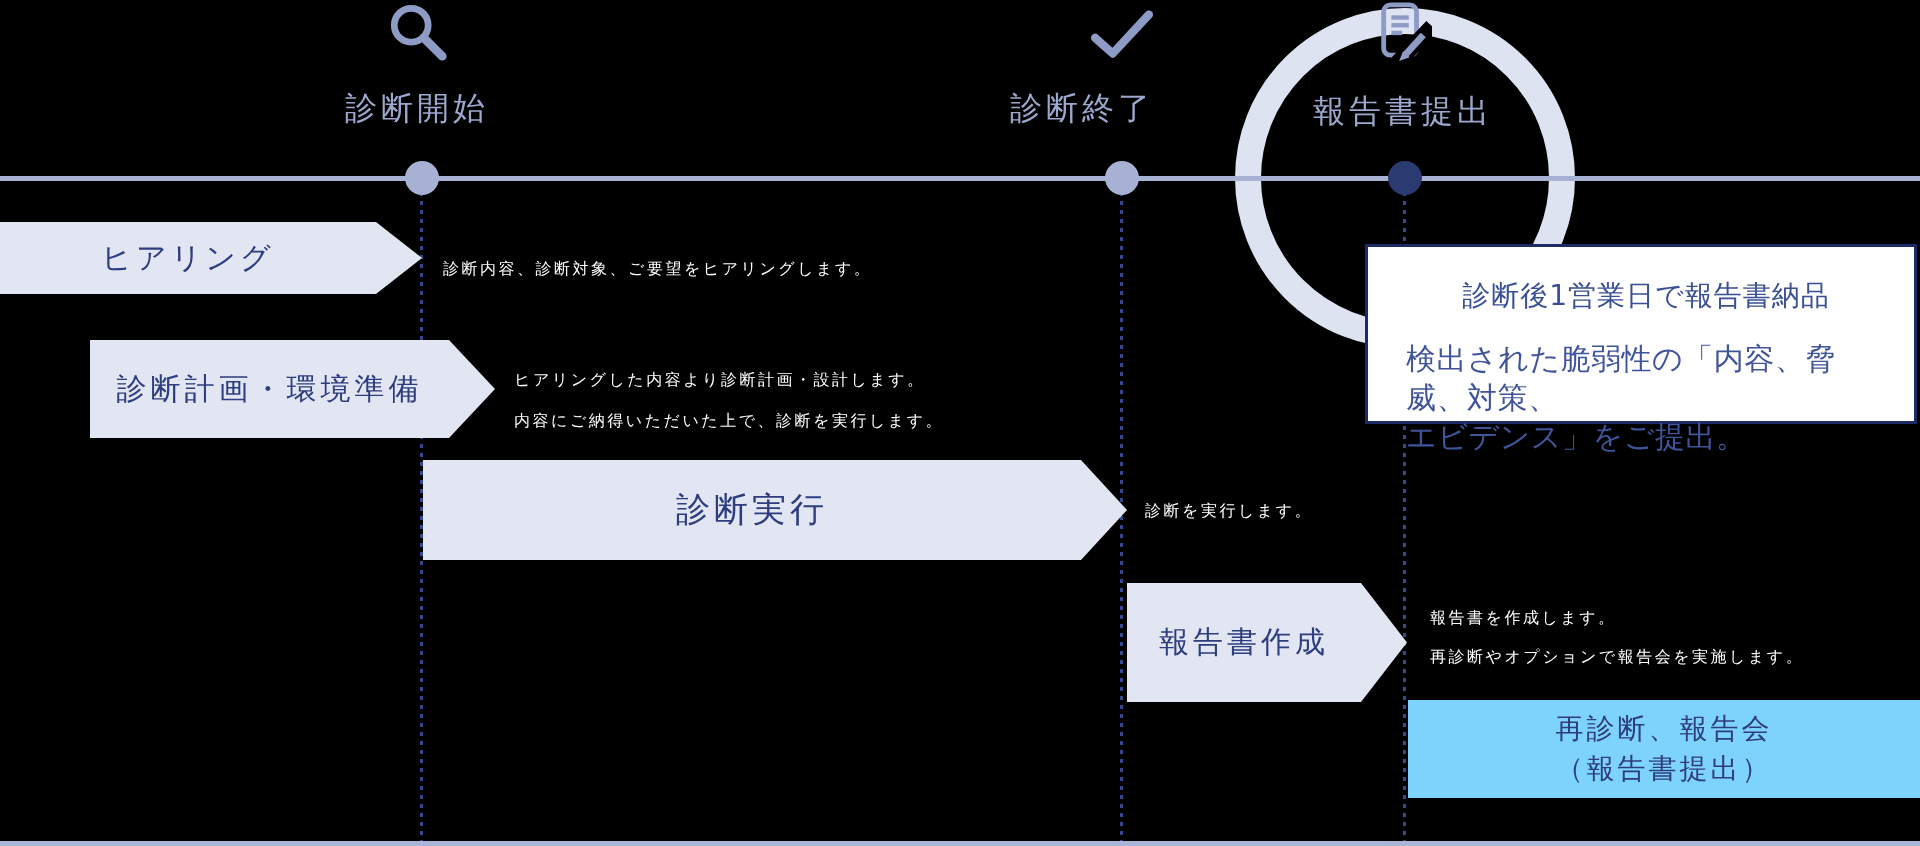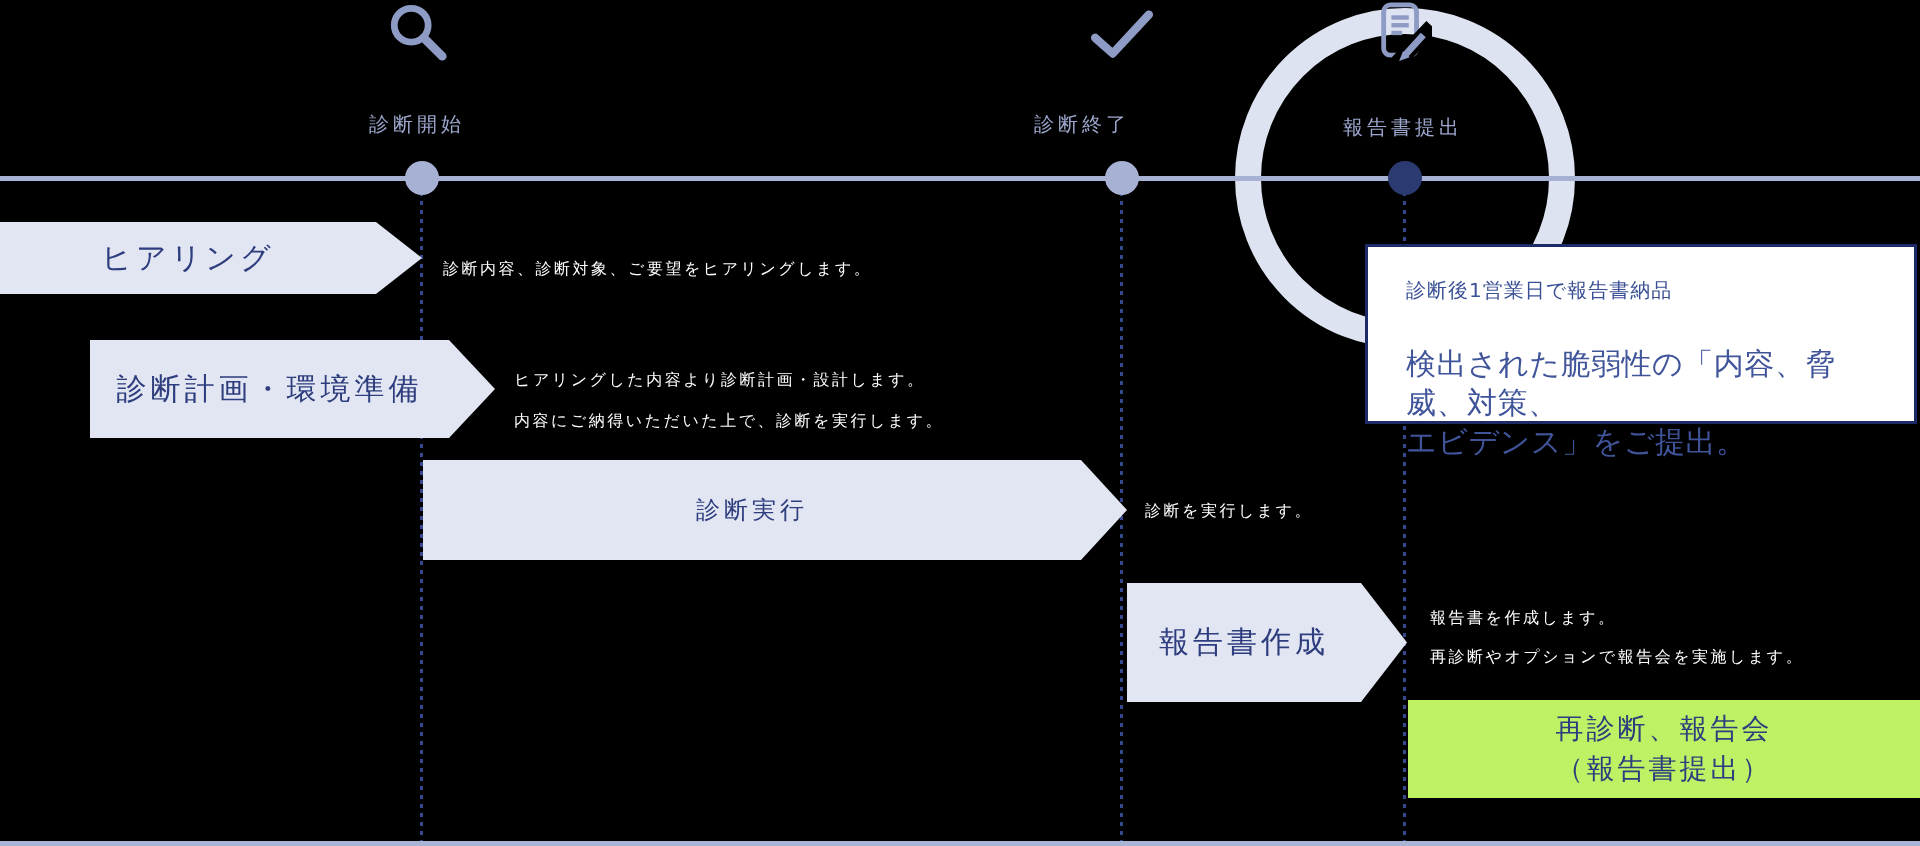--- a/index.html
+++ b/index.html
@@ -28,7 +28,7 @@
   .ic-stroke{stroke:#8e9bc5;fill:none;}
   .ms-label{
     position:absolute;width:260px;text-align:center;z-index:4;
-    font-size:20px;font-weight:500;letter-spacing:4px;color:#9ca7cd;margin-top:24px;
+    font-size:32px;font-weight:500;letter-spacing:4px;color:#9ca7cd;
   }
   .ms-label.l1{left:287px;top:87px;}
   .ms-label.l2{left:952px;top:87px;}

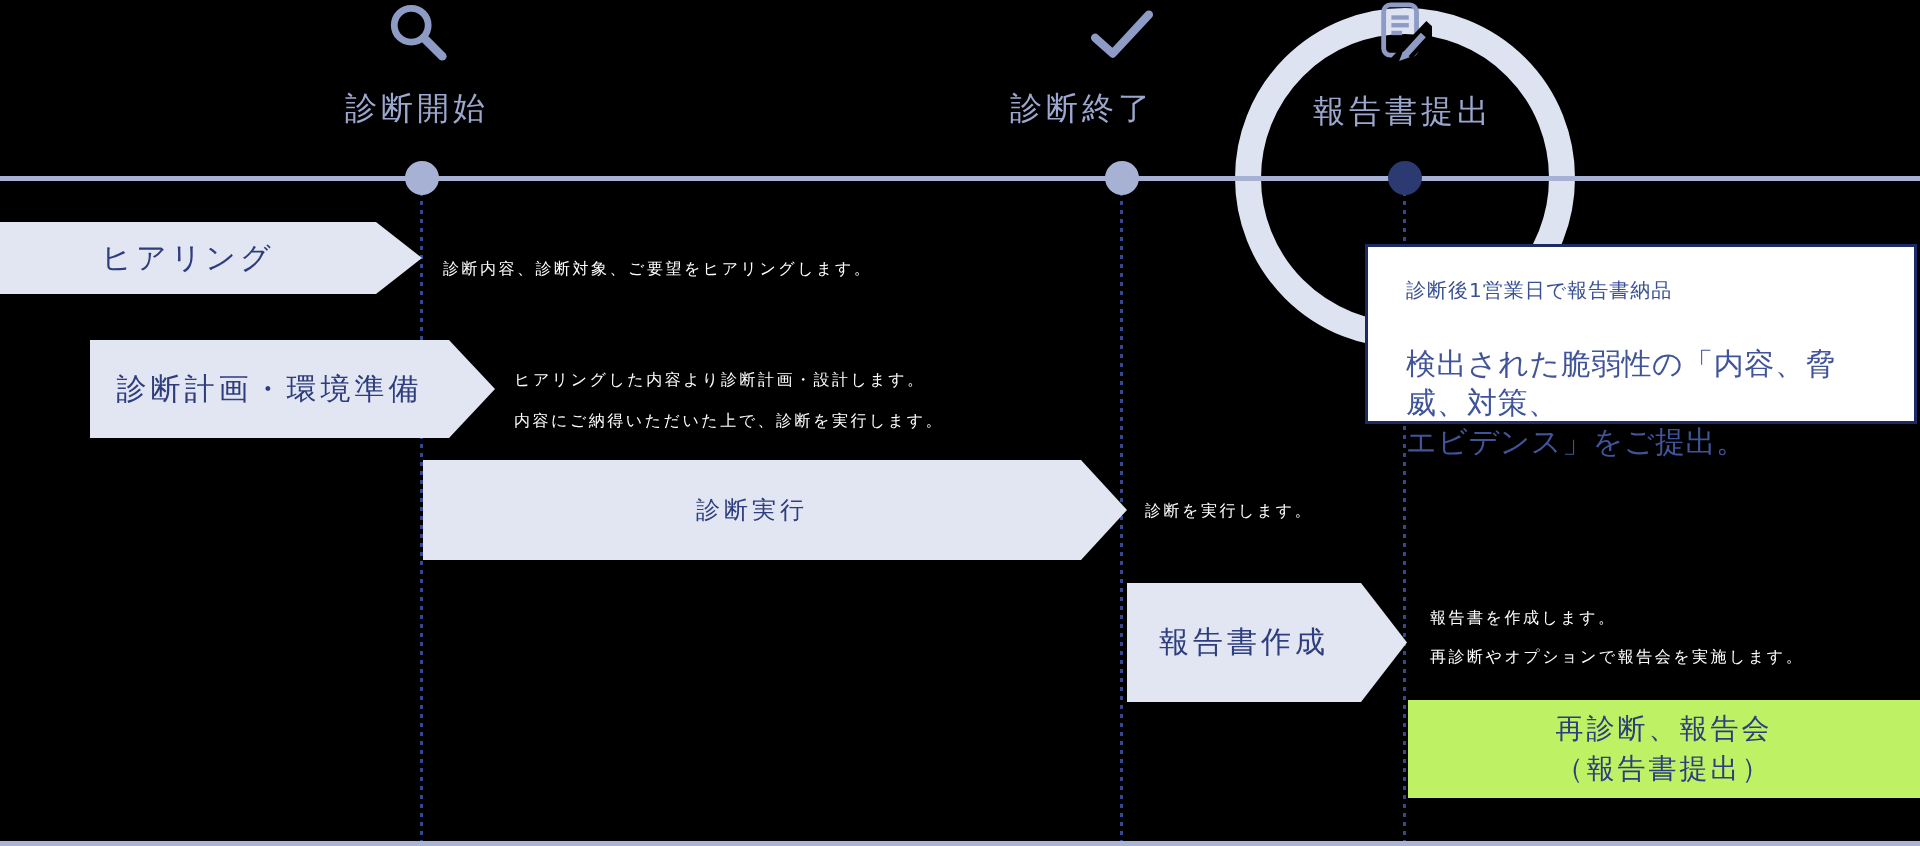--- a/index.html
+++ b/index.html
@@ -65,7 +65,7 @@
     background:#ffffff;border:3px solid #1c2a66;box-sizing:border-box;z-index:6;
     padding:30px 28px 0 38px;
   }
-  .callout-title{color:#3a5094;font-size:20px;font-weight:500;letter-spacing:1px;margin:0 0 40px 0;}
+  .callout-title{color:#3a5094;font-size:28px;font-weight:500;letter-spacing:1px;margin:0 0 24px 0;text-align:center;}
   .callout-body{color:#40549a;font-size:30px;letter-spacing:0.5px;line-height:39px;}
   
   .bstrip{position:absolute;left:0;top:841px;width:1920px;height:5px;background:#aab4d6;z-index:3;}

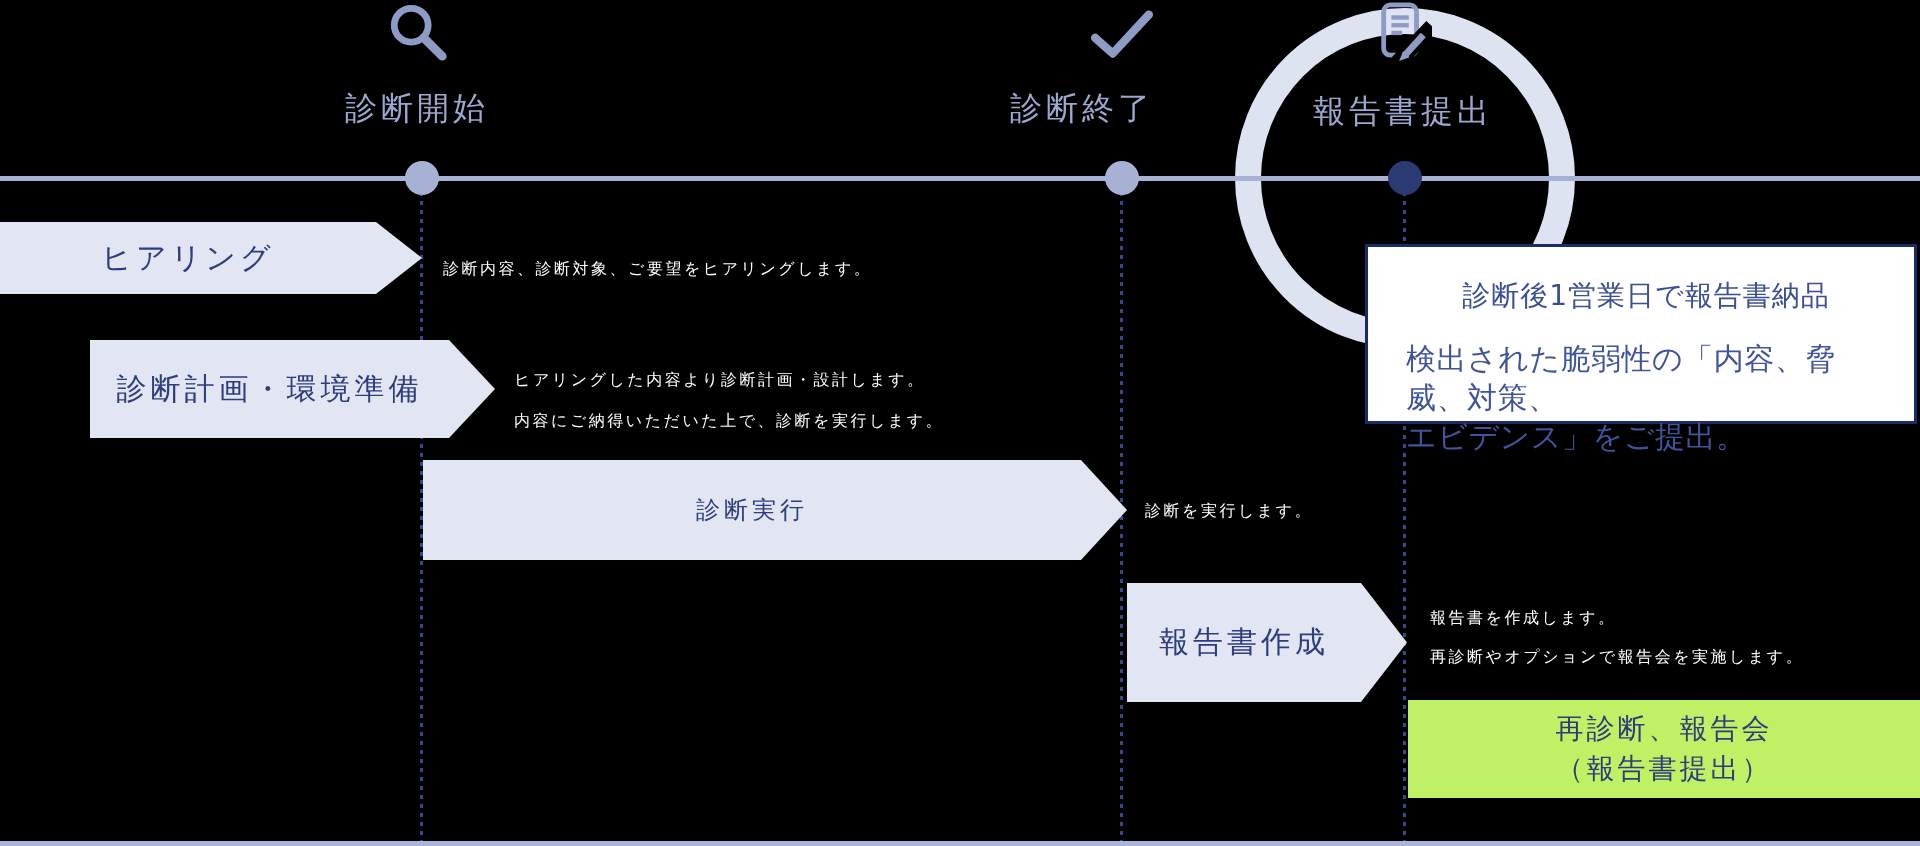--- a/index.html
+++ b/index.html
@@ -46,7 +46,7 @@
   .arrow.a1{left:0;top:222px;width:422px;height:72px;}
   .arrow.a2{left:90px;top:340px;width:405px;height:98px;}
   .arrow.a3{left:423px;top:460px;width:704px;height:100px;}
-  .arrow.a3 .step-label{font-size:24px;}
+  .arrow.a3 .step-label{font-size:34px;}
   .arrow.a4{left:1127px;top:583px;width:280px;height:119px;}
   .stepbox{
     position:absolute;left:1408px;top:700px;width:512px;height:98px;background:#bef264;z-index:5;

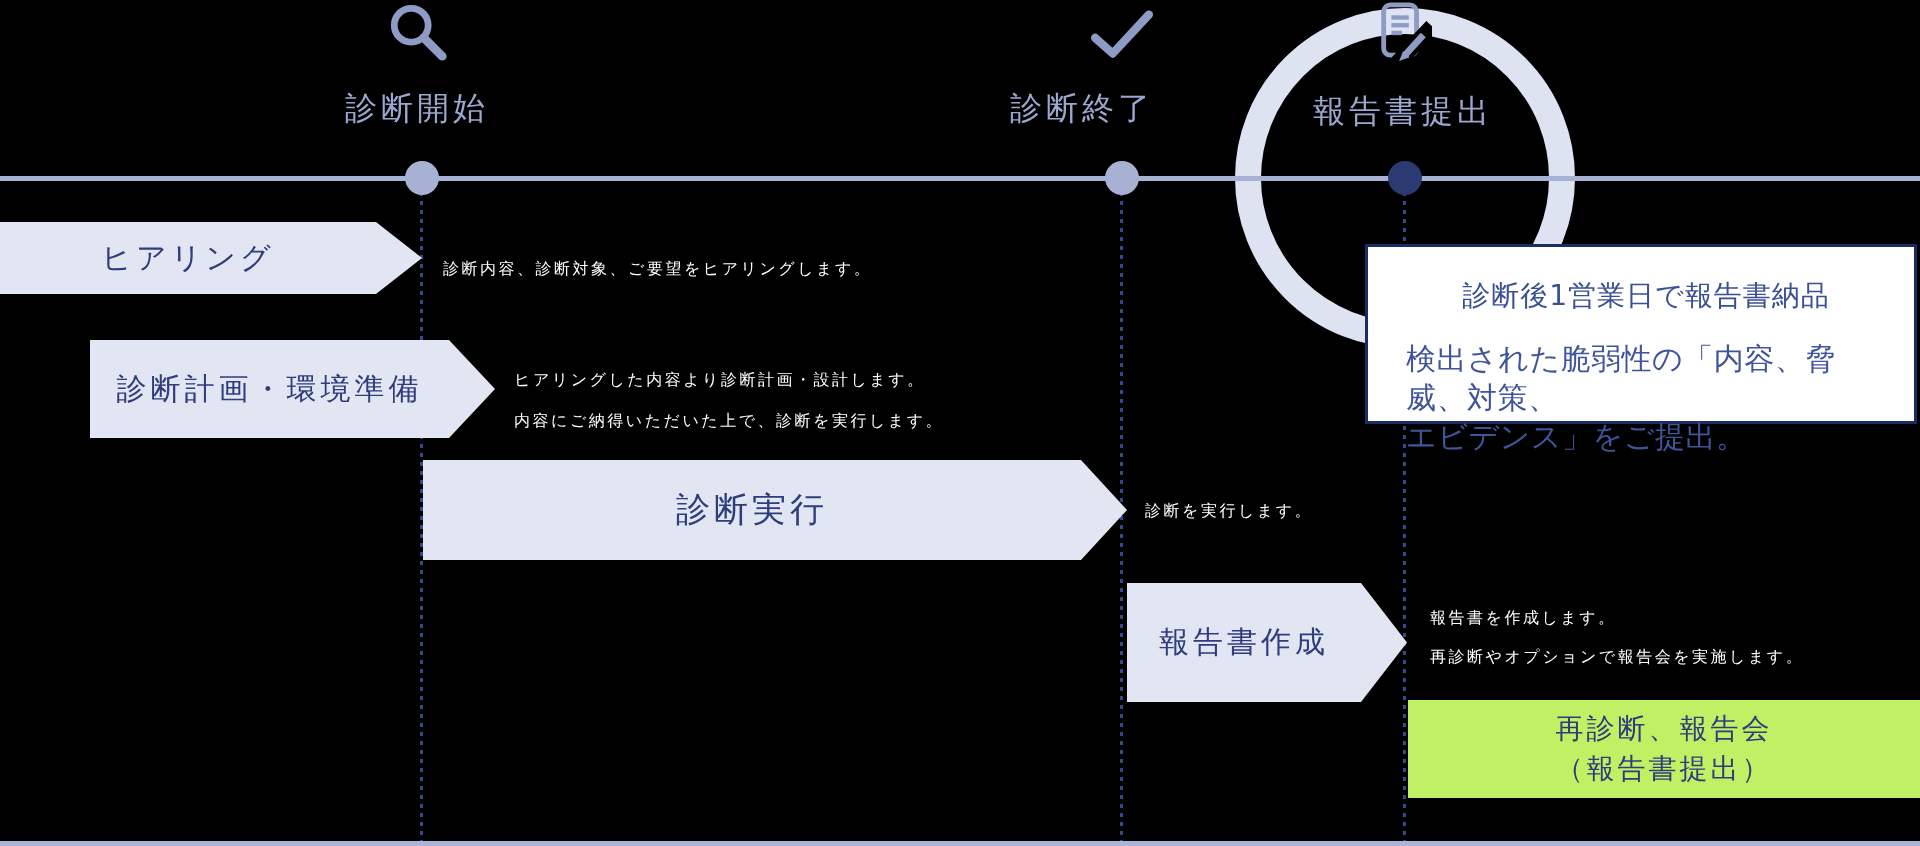--- a/index.html
+++ b/index.html
@@ -49,7 +49,7 @@
   .arrow.a3 .step-label{font-size:34px;}
   .arrow.a4{left:1127px;top:583px;width:280px;height:119px;}
   .stepbox{
-    position:absolute;left:1408px;top:700px;width:512px;height:98px;background:#bef264;z-index:5;
+    position:absolute;left:1408px;top:700px;width:512px;height:98px;background:#7dd3fc;z-index:5;
     display:flex;flex-direction:column;align-items:center;justify-content:center;
     color:#2e3d7d;font-size:28px;font-weight:500;letter-spacing:3px;line-height:40px;
   }

